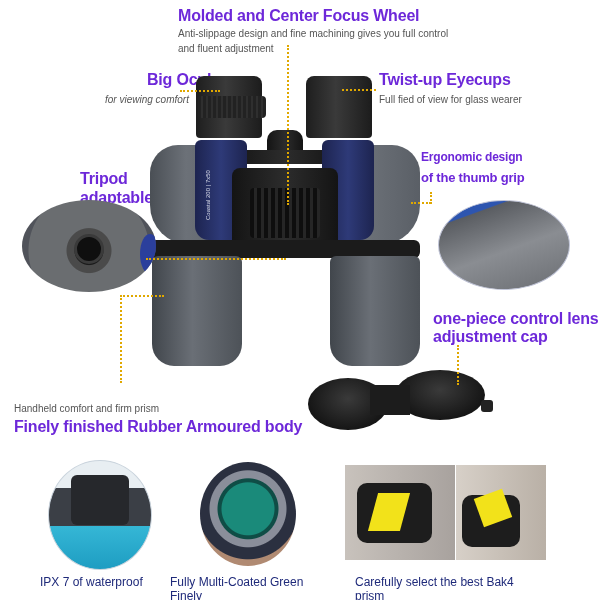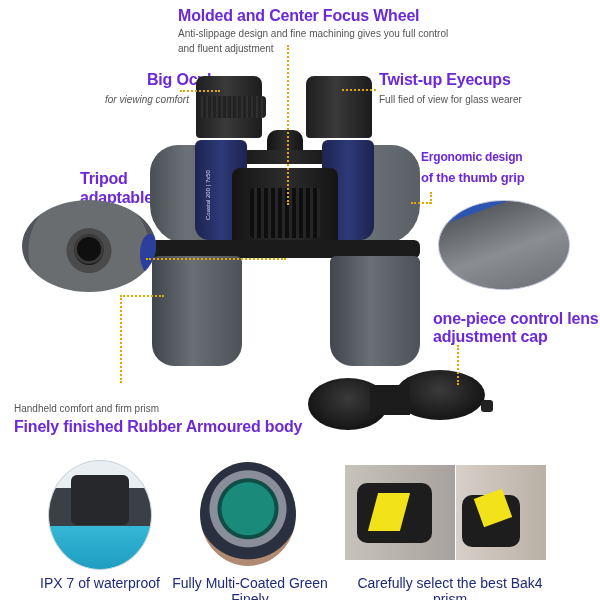--- a/index.html
+++ b/index.html
@@ -9,7 +9,7 @@
   .sub { color:#555; font-size:10px; }
   .dot-h { position:absolute; height:0; border-top:2px dotted #e0a800; }
   .dot-v { position:absolute; width:0; border-left:2px dotted #e0a800; }
-  .caption { position:absolute; font-size:14px; color:#1f2a7a; text-align:center; }
+  .caption { position:absolute; font-size:12px; color:#1f2a7a; }
   
   .eyecup { position:absolute; background:linear-gradient(90deg,#1e1e1e,#3a3a3a 45%,#1c1c1c); border-radius:8px 8px 4px 4px; }
   .ring { position:absolute; background:repeating-linear-gradient(90deg,#222 0 3px,#2f2f2f 3px 5px); border-radius:4px; }

